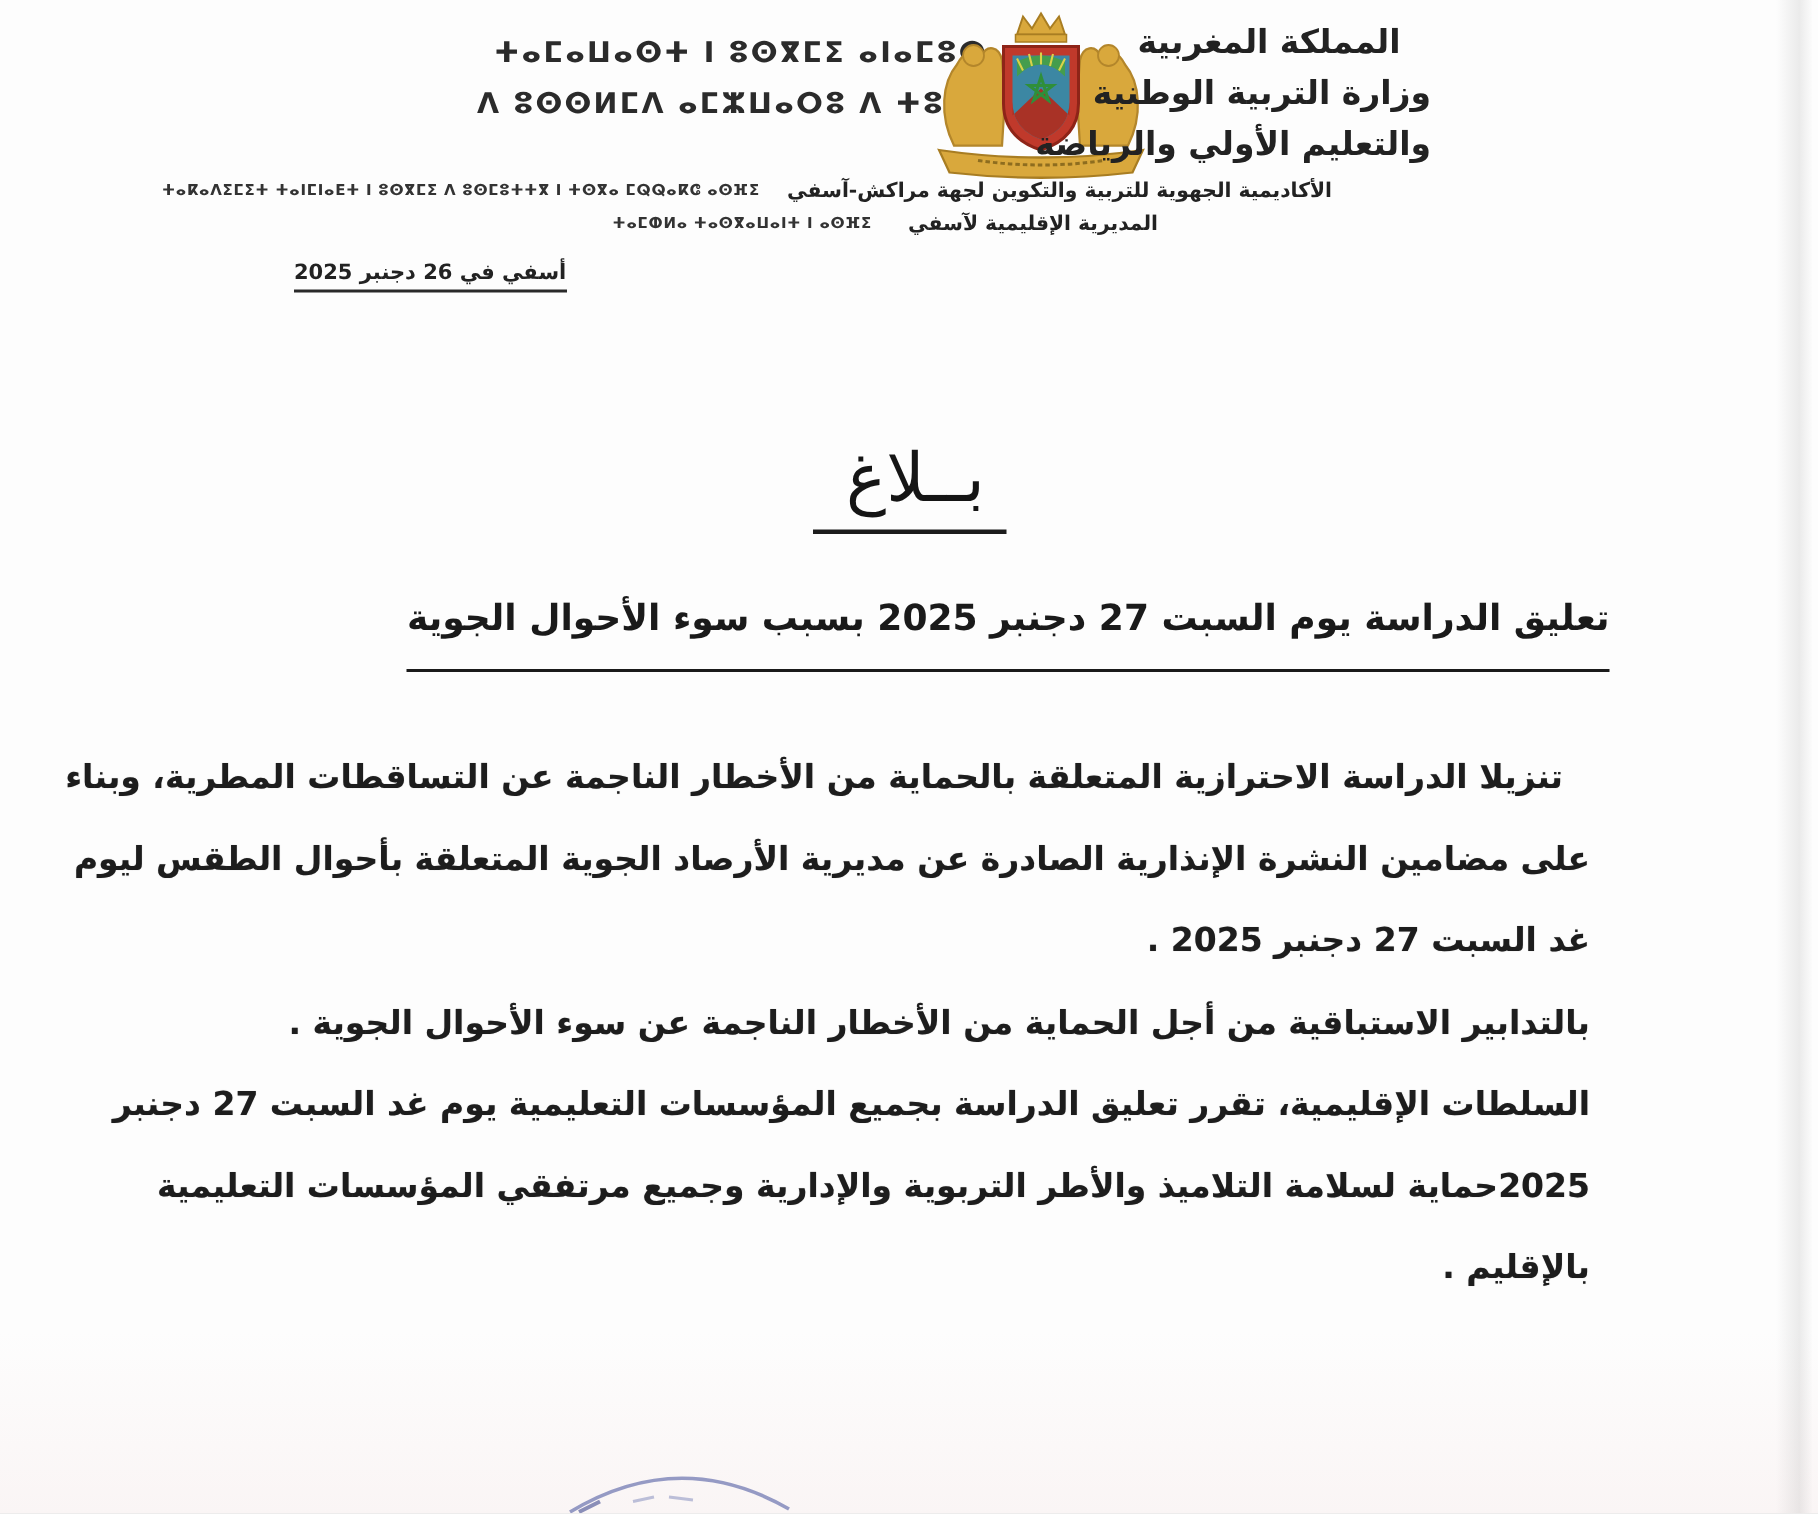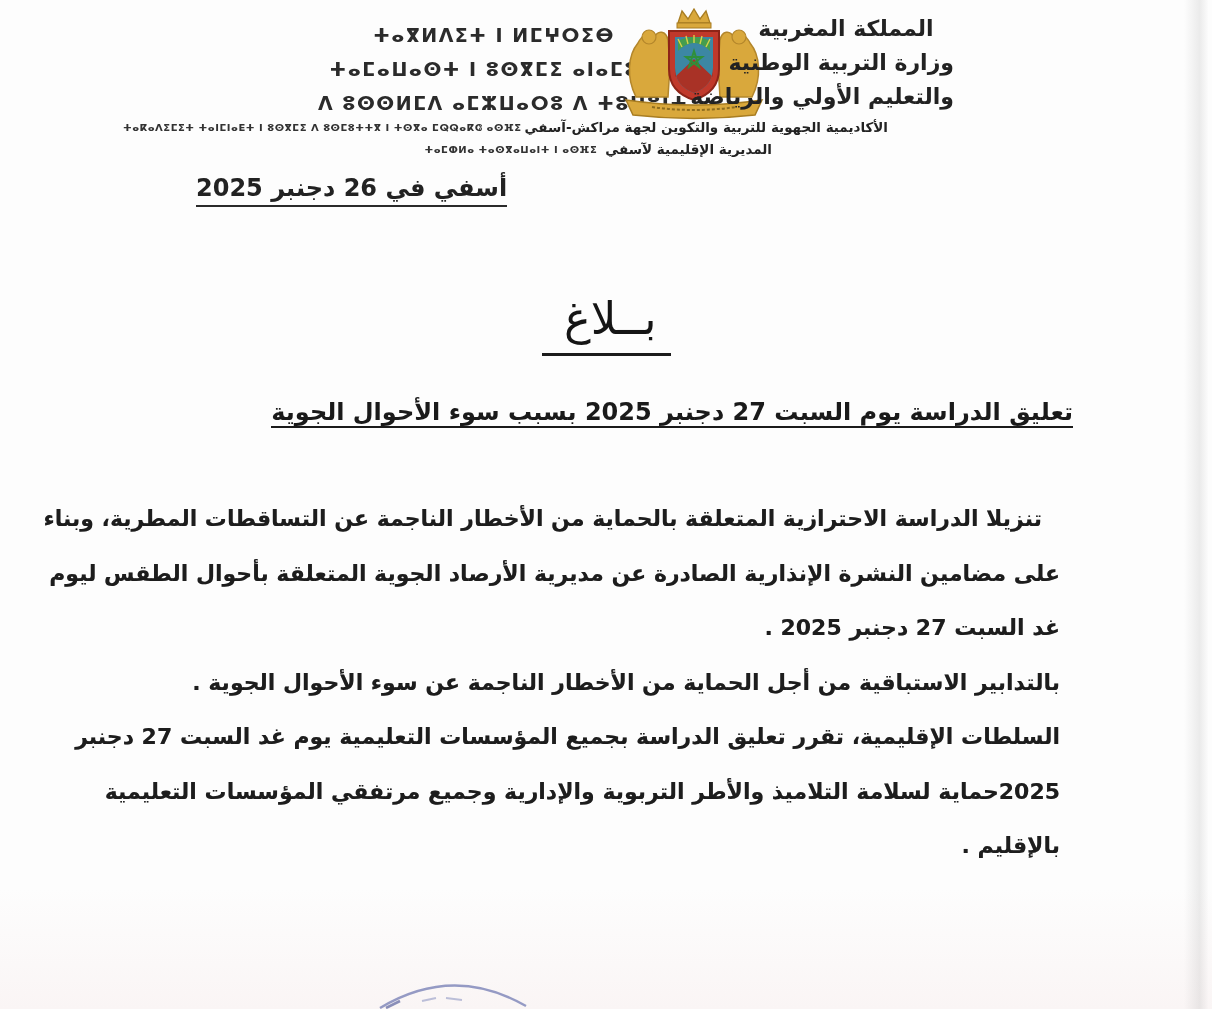--- a/index.html
+++ b/index.html
@@ -74,7 +74,6 @@
 <div class="page">
 
   <div class="tifinagh-block">
-    <div>ⵜⴰⴳⵍⴷⵉⵜ ⵏ ⵍⵎⵖⵔⵉⴱ</div>
     <div>ⵜⴰⵎⴰⵡⴰⵙⵜ ⵏ ⵓⵙⴳⵎⵉ ⴰⵏⴰⵎⵓⵔ</div>
     <div>ⴷ ⵓⵙⵙⵍⵎⴷ ⴰⵎⵣⵡⴰⵔⵓ ⴷ ⵜⵓⵏⵏⵓⵏⵜ</div>
   </div>

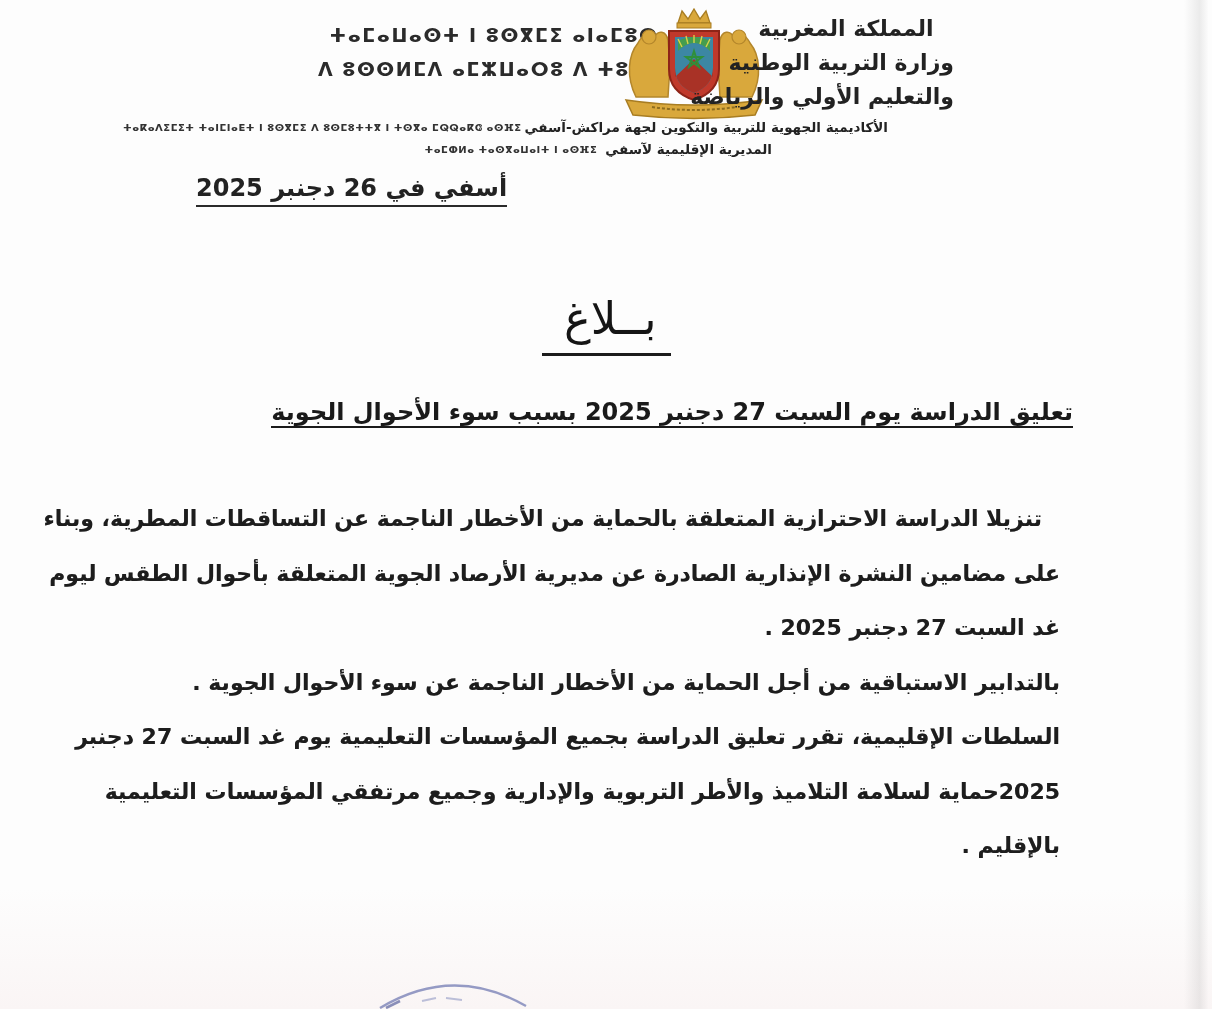--- a/index.html
+++ b/index.html
@@ -31,7 +31,7 @@
   }
   .academy-row{
     position:absolute;right:324px;top:119px;
-    display:flex;align-items:center;gap:3px;white-space:nowrap;
+    display:flex;align-items:center;gap:18px;white-space:nowrap;
   }
   .directorate-row{
     position:absolute;right:440px;top:141px;

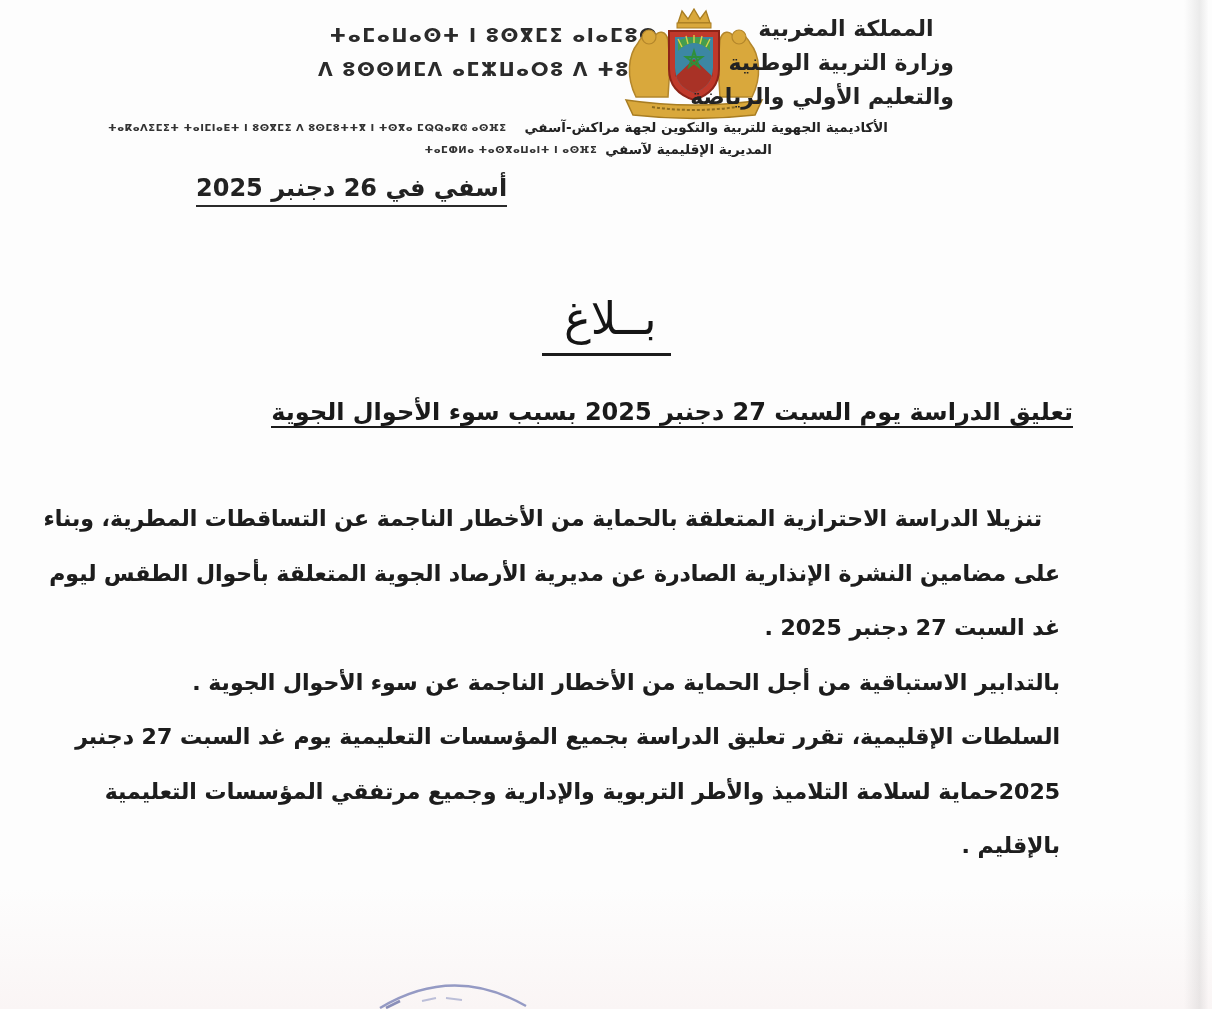--- a/index.html
+++ b/index.html
@@ -35,7 +35,7 @@
   }
   .directorate-row{
     position:absolute;right:440px;top:141px;
-    display:flex;align-items:center;gap:8px;white-space:nowrap;
+    display:flex;align-items:center;gap:24px;white-space:nowrap;
   }
   .tiny-tifinagh{font-size:10px;font-weight:bold;letter-spacing:.5px;color:#333;}
   .tiny-arabic{font-size:13.5px;font-weight:bold;direction:rtl;color:#222;}

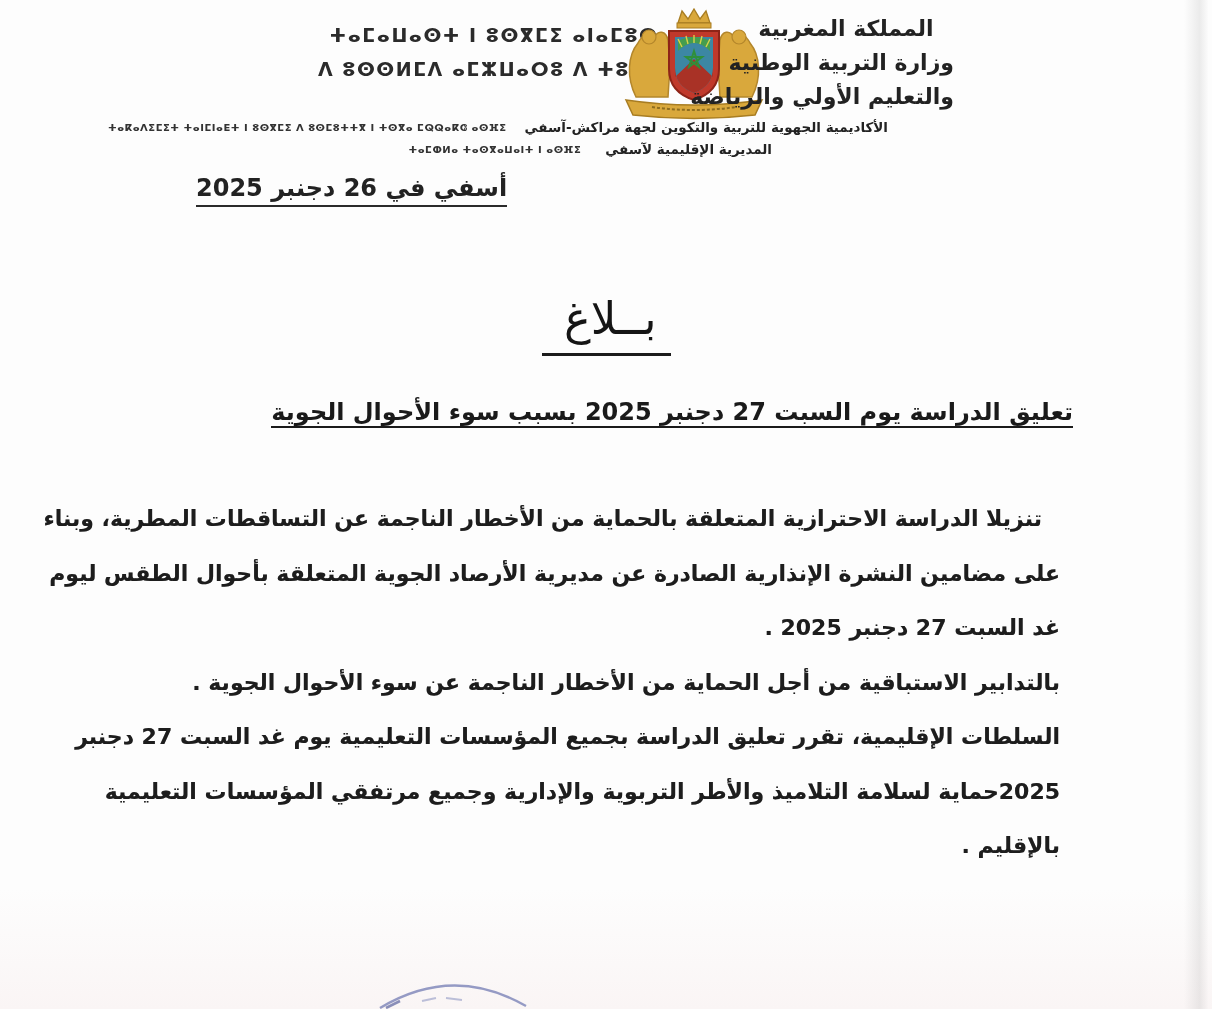--- a/index.html
+++ b/index.html
@@ -42,7 +42,7 @@
   
   .date-line{
     position:absolute;left:196px;top:174px;
-    direction:rtl;font-size:24px;font-weight:bold;white-space:nowrap;
+    direction:rtl;font-size:14px;font-weight:bold;white-space:nowrap;
     border-bottom:2px solid #2a2a2a;padding-bottom:3px;color:#222;
   }
   .doc-title{

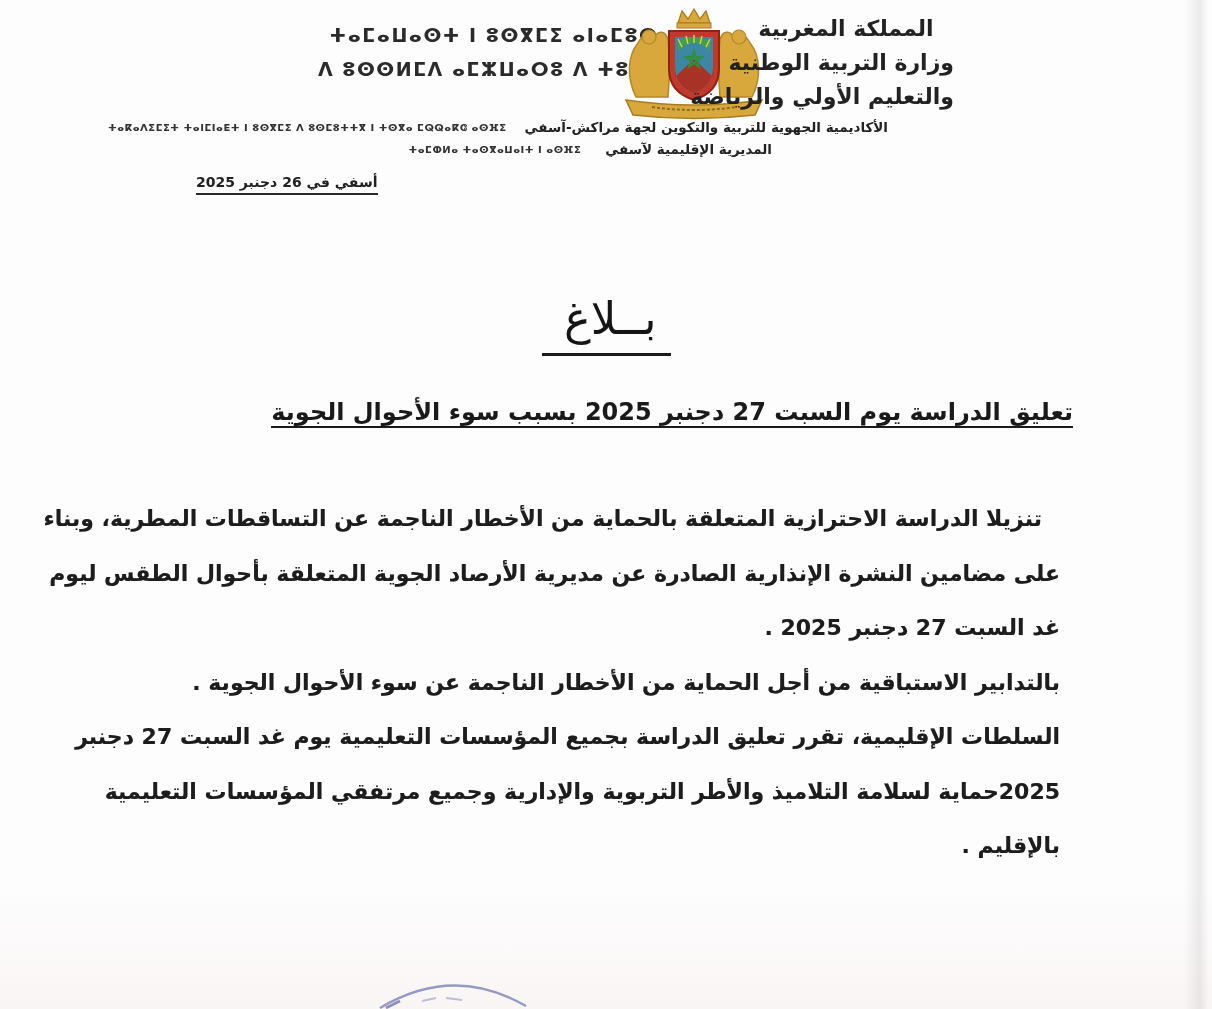--- a/index.html
+++ b/index.html
@@ -53,7 +53,7 @@
   .doc-subtitle{
     position:absolute;right:139px;top:398px;
     direction:rtl;font-size:24px;font-weight:bold;white-space:nowrap;
-    border-bottom:2.5px solid #1b1b1b;padding-bottom:0;color:#1a1a1a;
+    border-bottom:2.5px solid #1b1b1b;padding-bottom:20px;color:#1a1a1a;
   }
   
   .body-block{

